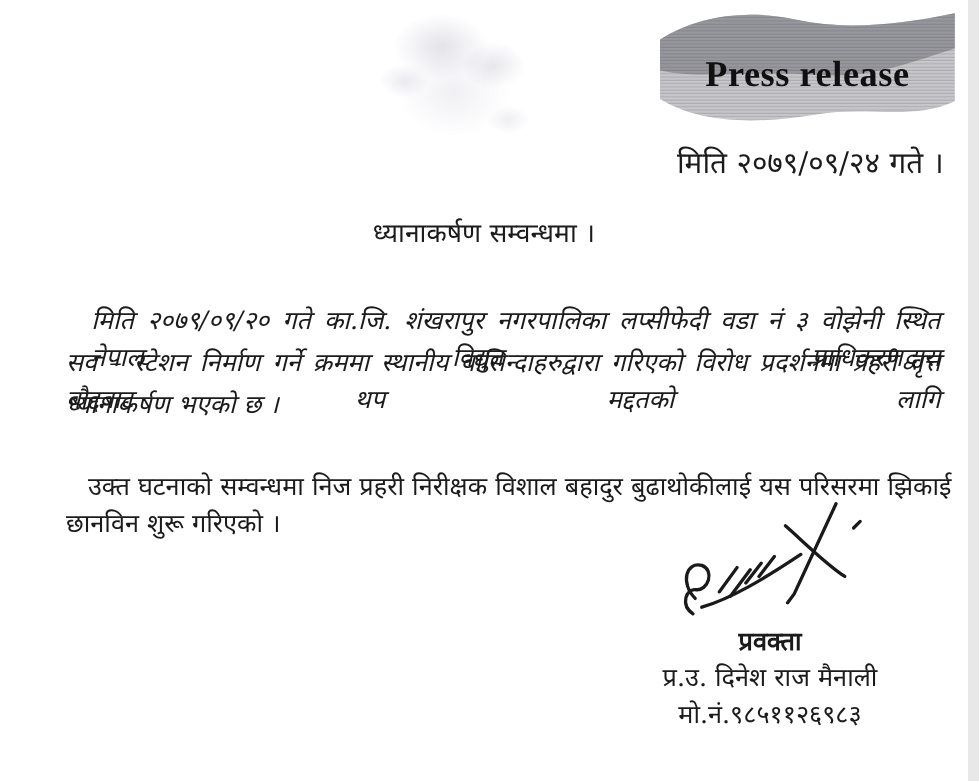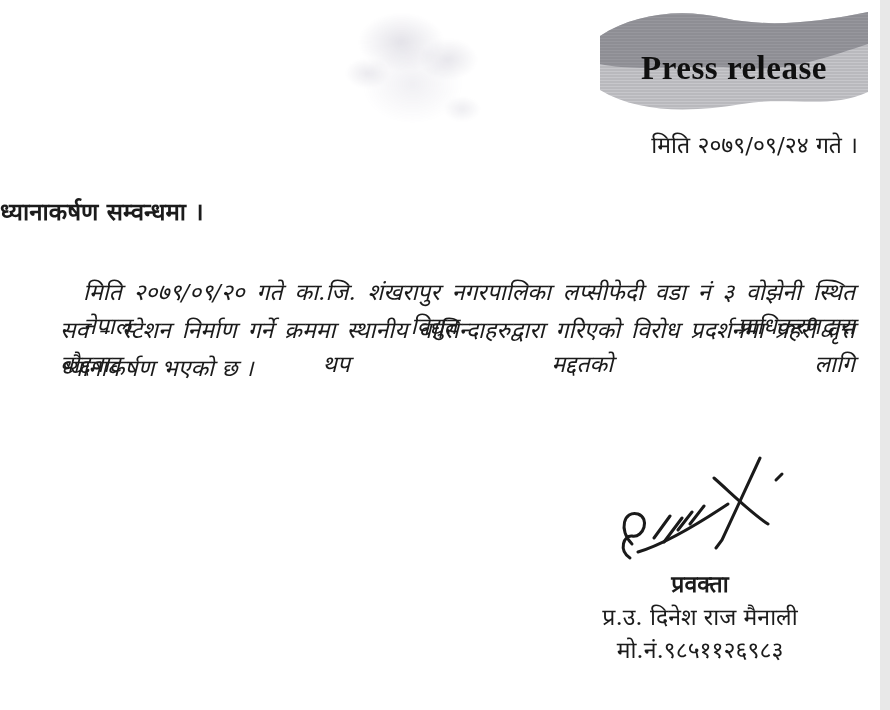--- a/index.html
+++ b/index.html
@@ -32,7 +32,7 @@
   }
   .date-line{
     position:absolute;top:128px;right:22px;
-    font-size:23px;
+    font-size:27px;
   }
   .heading{
     position:absolute;top:194px;left:0;width:100%;

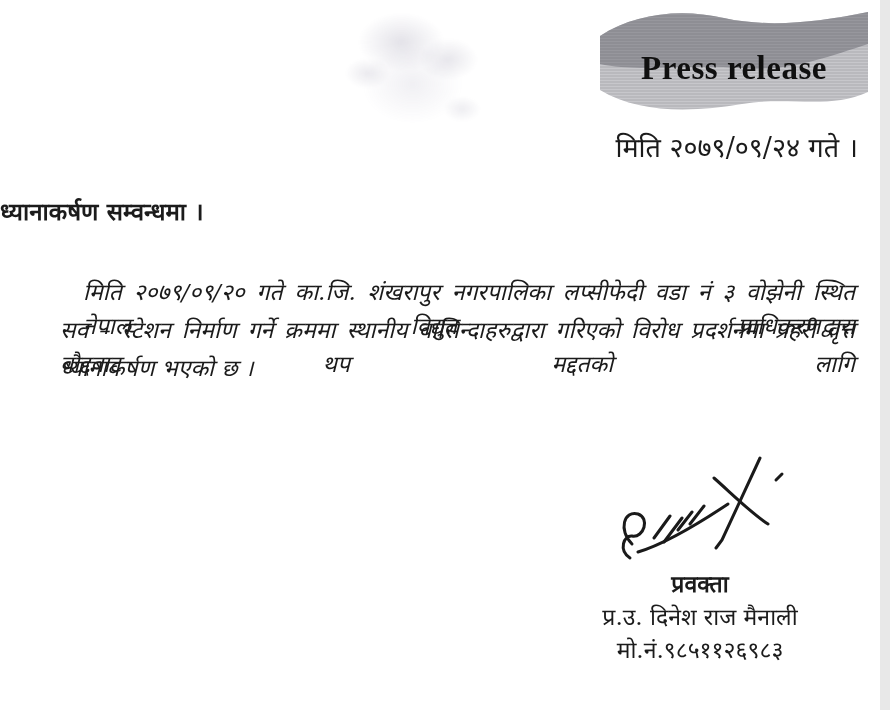--- a/index.html
+++ b/index.html
@@ -36,7 +36,7 @@
   }
   .heading{
     position:absolute;top:194px;left:0;width:100%;
-    font-size:24px;font-weight:700;
+    text-align:center;font-size:24px;font-weight:400;
   }
   .body-block{position:absolute;left:60px;top:275px;width:795px;font-size:23px;}
   .bline{height:38px;line-height:34px;white-space:nowrap;font-style:italic;}

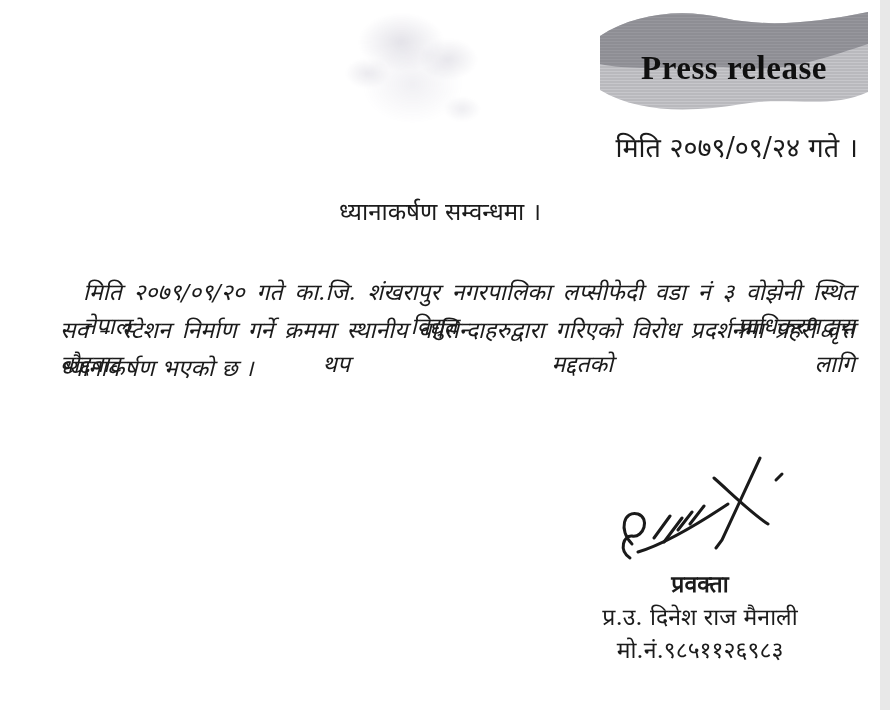--- a/index.html
+++ b/index.html
@@ -83,6 +83,7 @@
     <div class="bline">ध्यानाकर्षण भएको छ ।</div>
   </div>
 
+  <div class="para2">उक्त घटनाको सम्वन्धमा निज प्रहरी निरीक्षक विशाल बहादुर बुढाथोकीलाई यस परिसरमा झिकाई छानविन शुरू गरिएको ।</div>
 
   <svg class="sig-svg" width="178" height="122" viewBox="0 0 178 122" fill="none" stroke="#1a1a1a" stroke-width="3" stroke-linecap="round">
     <path d="M22,92 C8,78 14,58 28,62 C40,66 34,86 22,84 C14,83 8,98 20,106"></path>

